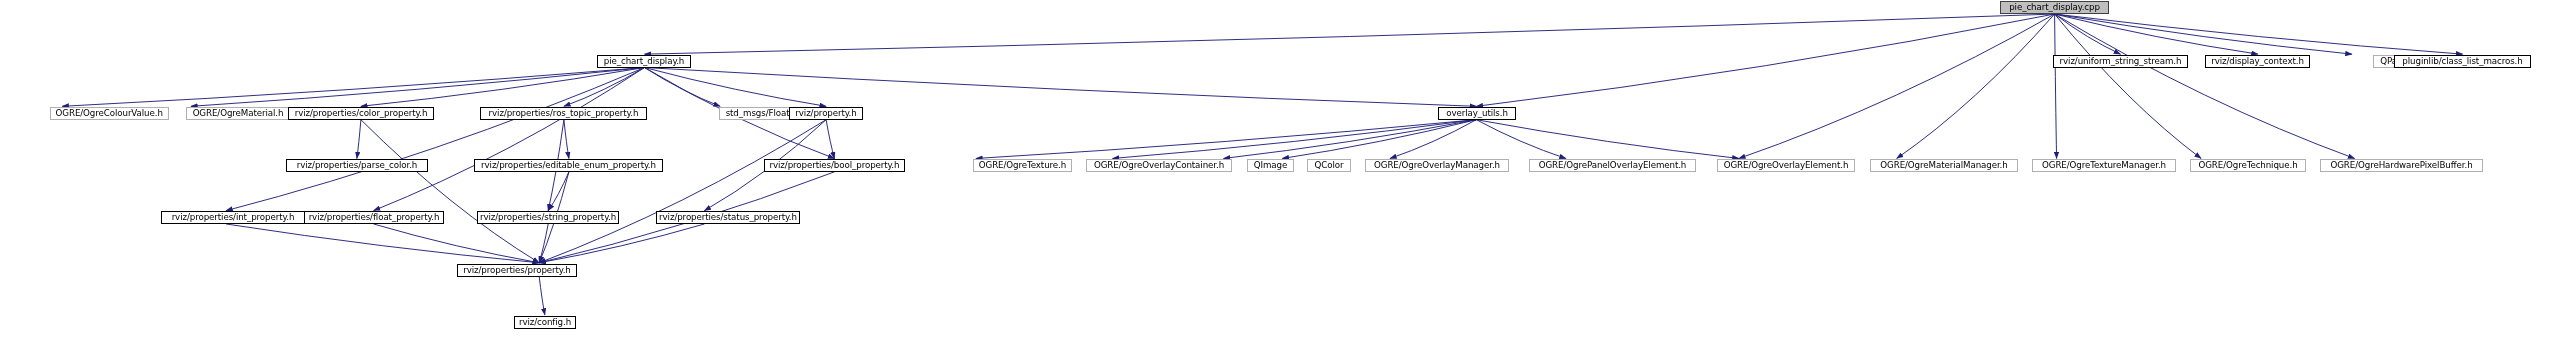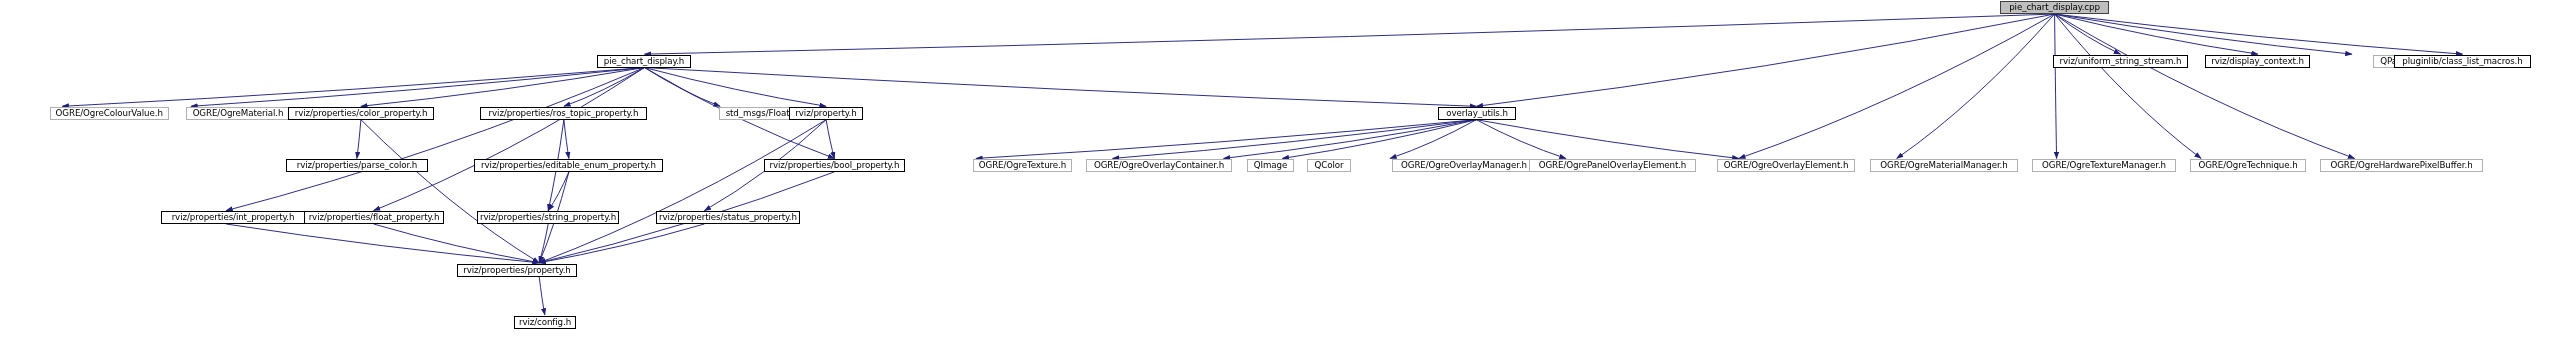--- a/index.html
+++ b/index.html
@@ -148,7 +148,7 @@
       <div class="node light" style="left: 1260px; top: 159px; width: 44px;">
         <span>QColor</span>
       </div>
-      <div class="node light" style="left: 1345px; top: 159px; width: 144px;">
+      <div class="node light" style="left: 1318px; top: 159px; width: 144px;">
         <span>OGRE/OgreOverlayManager.h</span>
       </div>
       <div class="node light" style="left: 1482px; top: 159px; width: 167px;">

